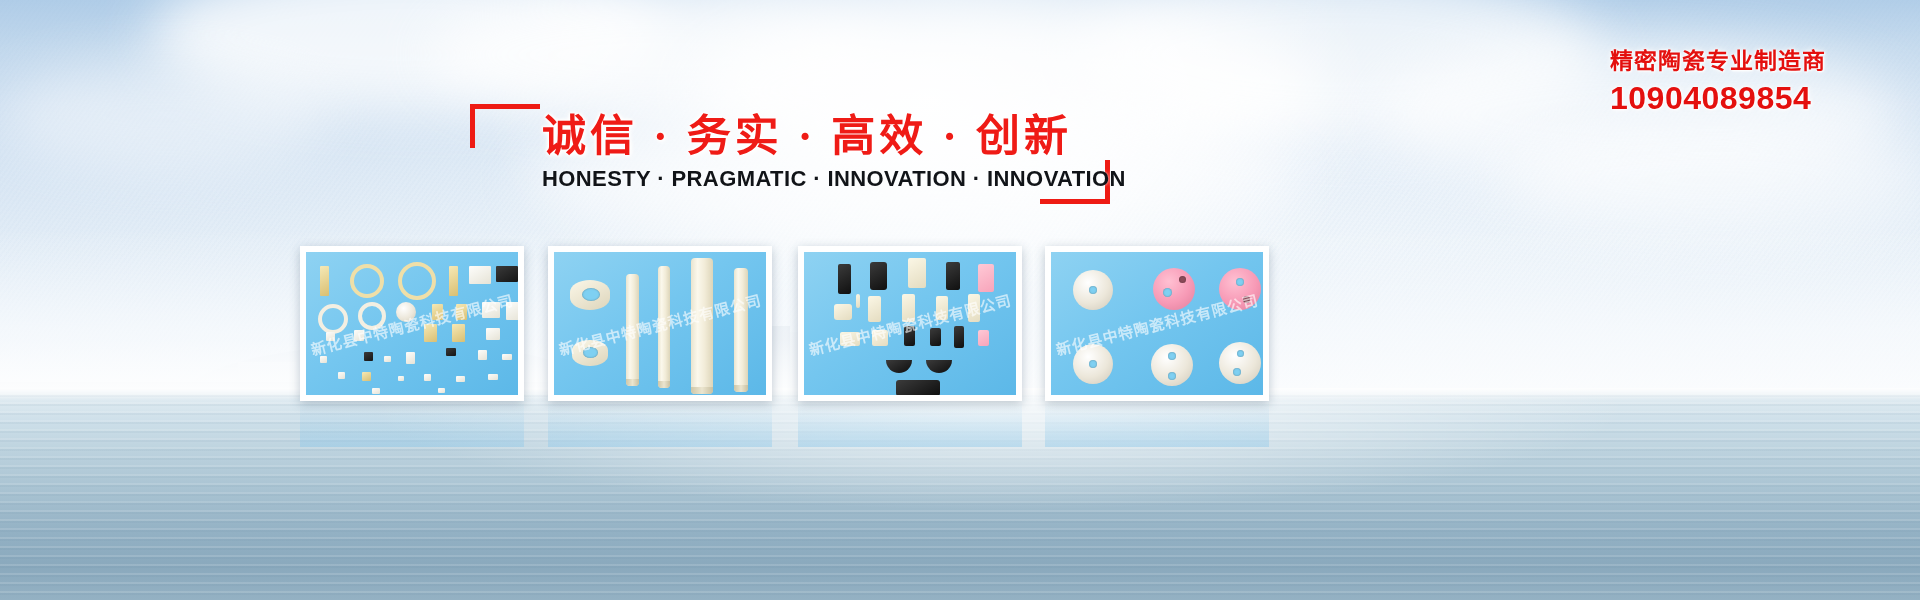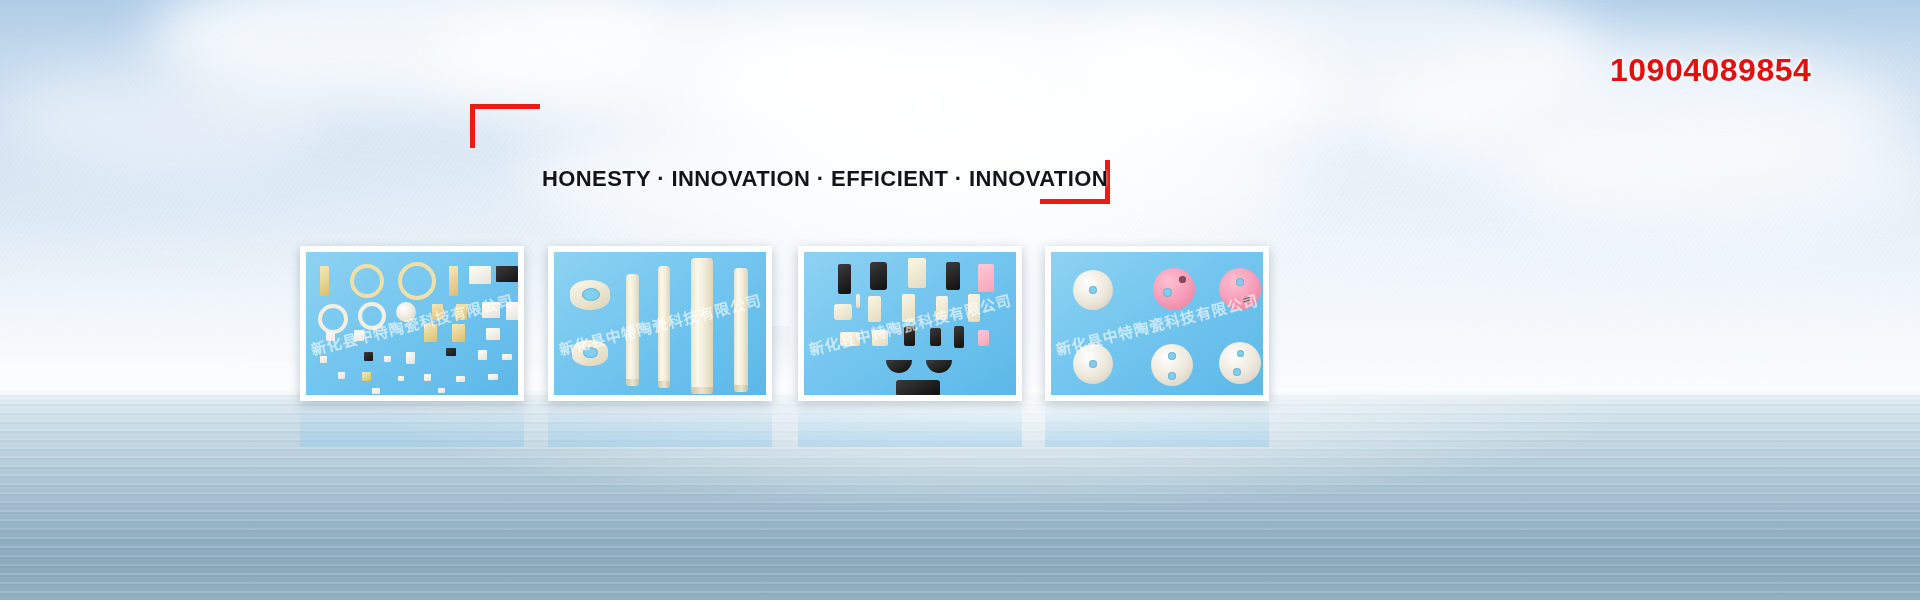--- a/index.html
+++ b/index.html
@@ -268,6 +268,7 @@
   </div>
 
   <div class="contact">
+    <div class="maker">精密陶瓷专业制造商</div>
     <div class="tel">10904089854</div>
   </div>
 

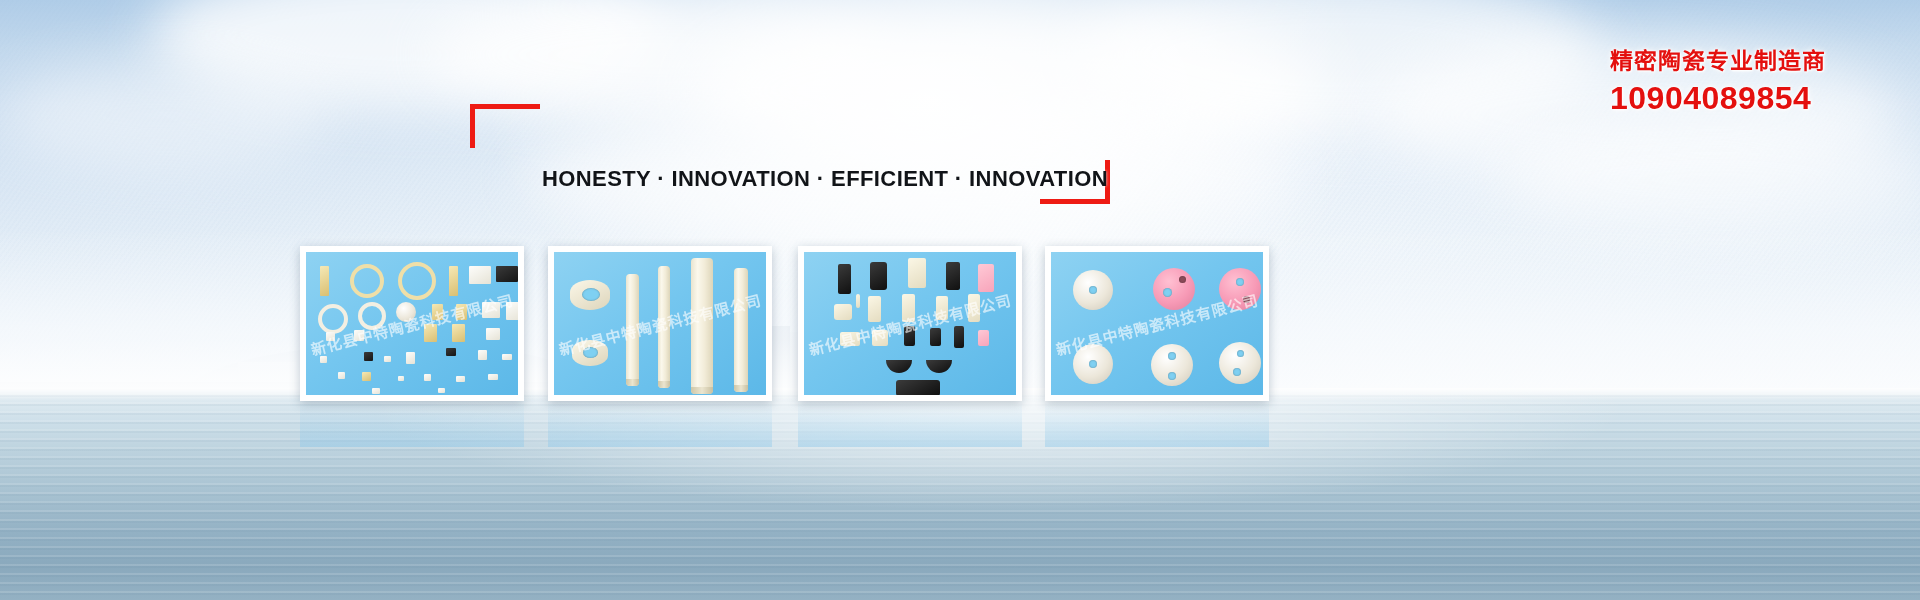--- a/index.html
+++ b/index.html
@@ -264,6 +264,7 @@
     <div class="bracket br-tl-v"></div>
     <div class="bracket br-br-h"></div>
     <div class="bracket br-br-v"></div>
+    <div class="slogan-cn">诚信 · 务实 · 高效 · 创新</div>
     <div class="slogan-en">HONESTY · INNOVATION · EFFICIENT · INNOVATION</div>
   </div>
 

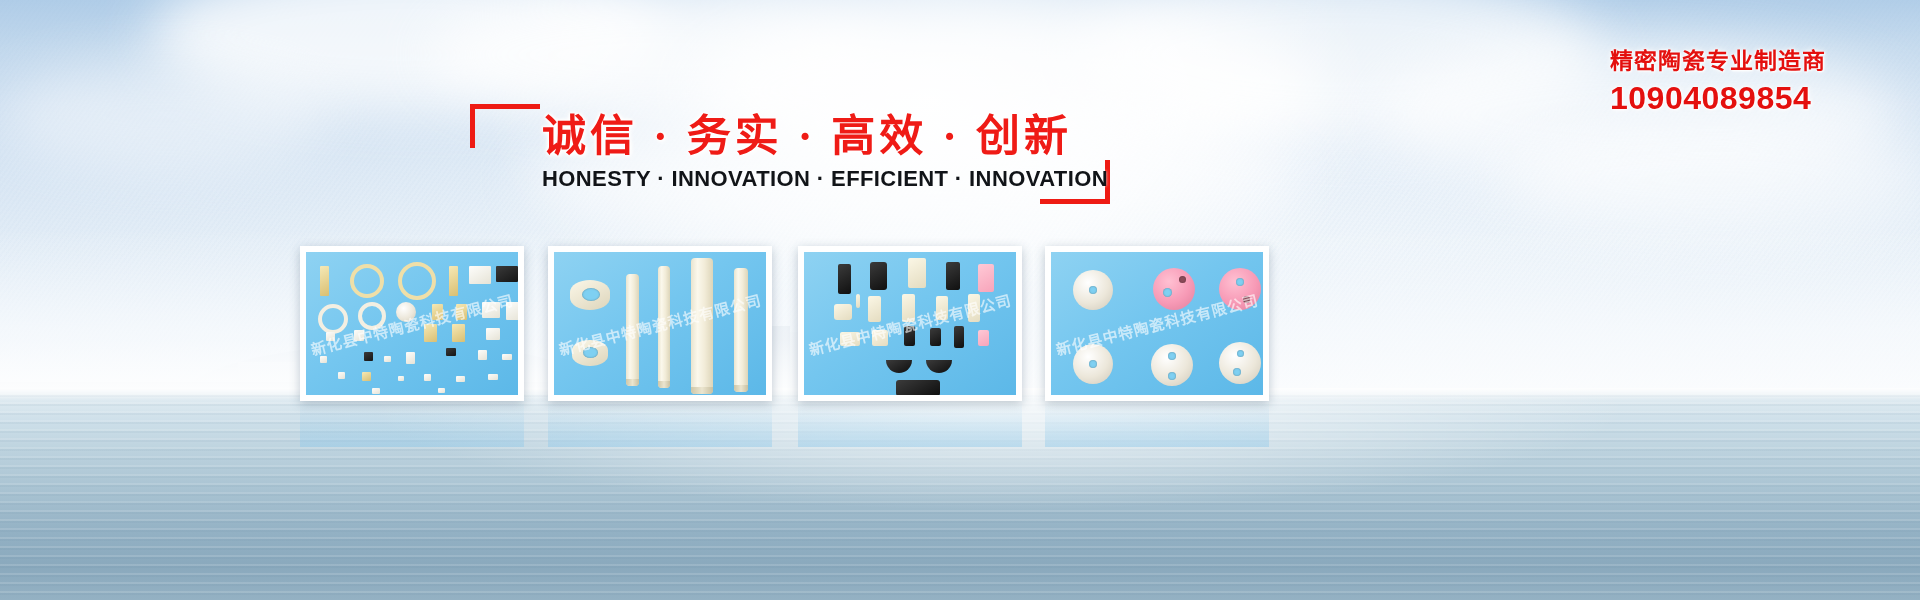--- a/index.html
+++ b/index.html
@@ -265,7 +265,7 @@
     <div class="bracket br-br-h"></div>
     <div class="bracket br-br-v"></div>
     <div class="slogan-cn">诚信 · 务实 · 高效 · 创新</div>
-    <div class="slogan-en">HONESTY · INNOVATION · EFFICIENT · INNOVATION</div>
+    <div class="slogan-en">HONESTY · PRAGMATIC · INNOVATION · INNOVATION</div>
   </div>
 
   <div class="contact">

